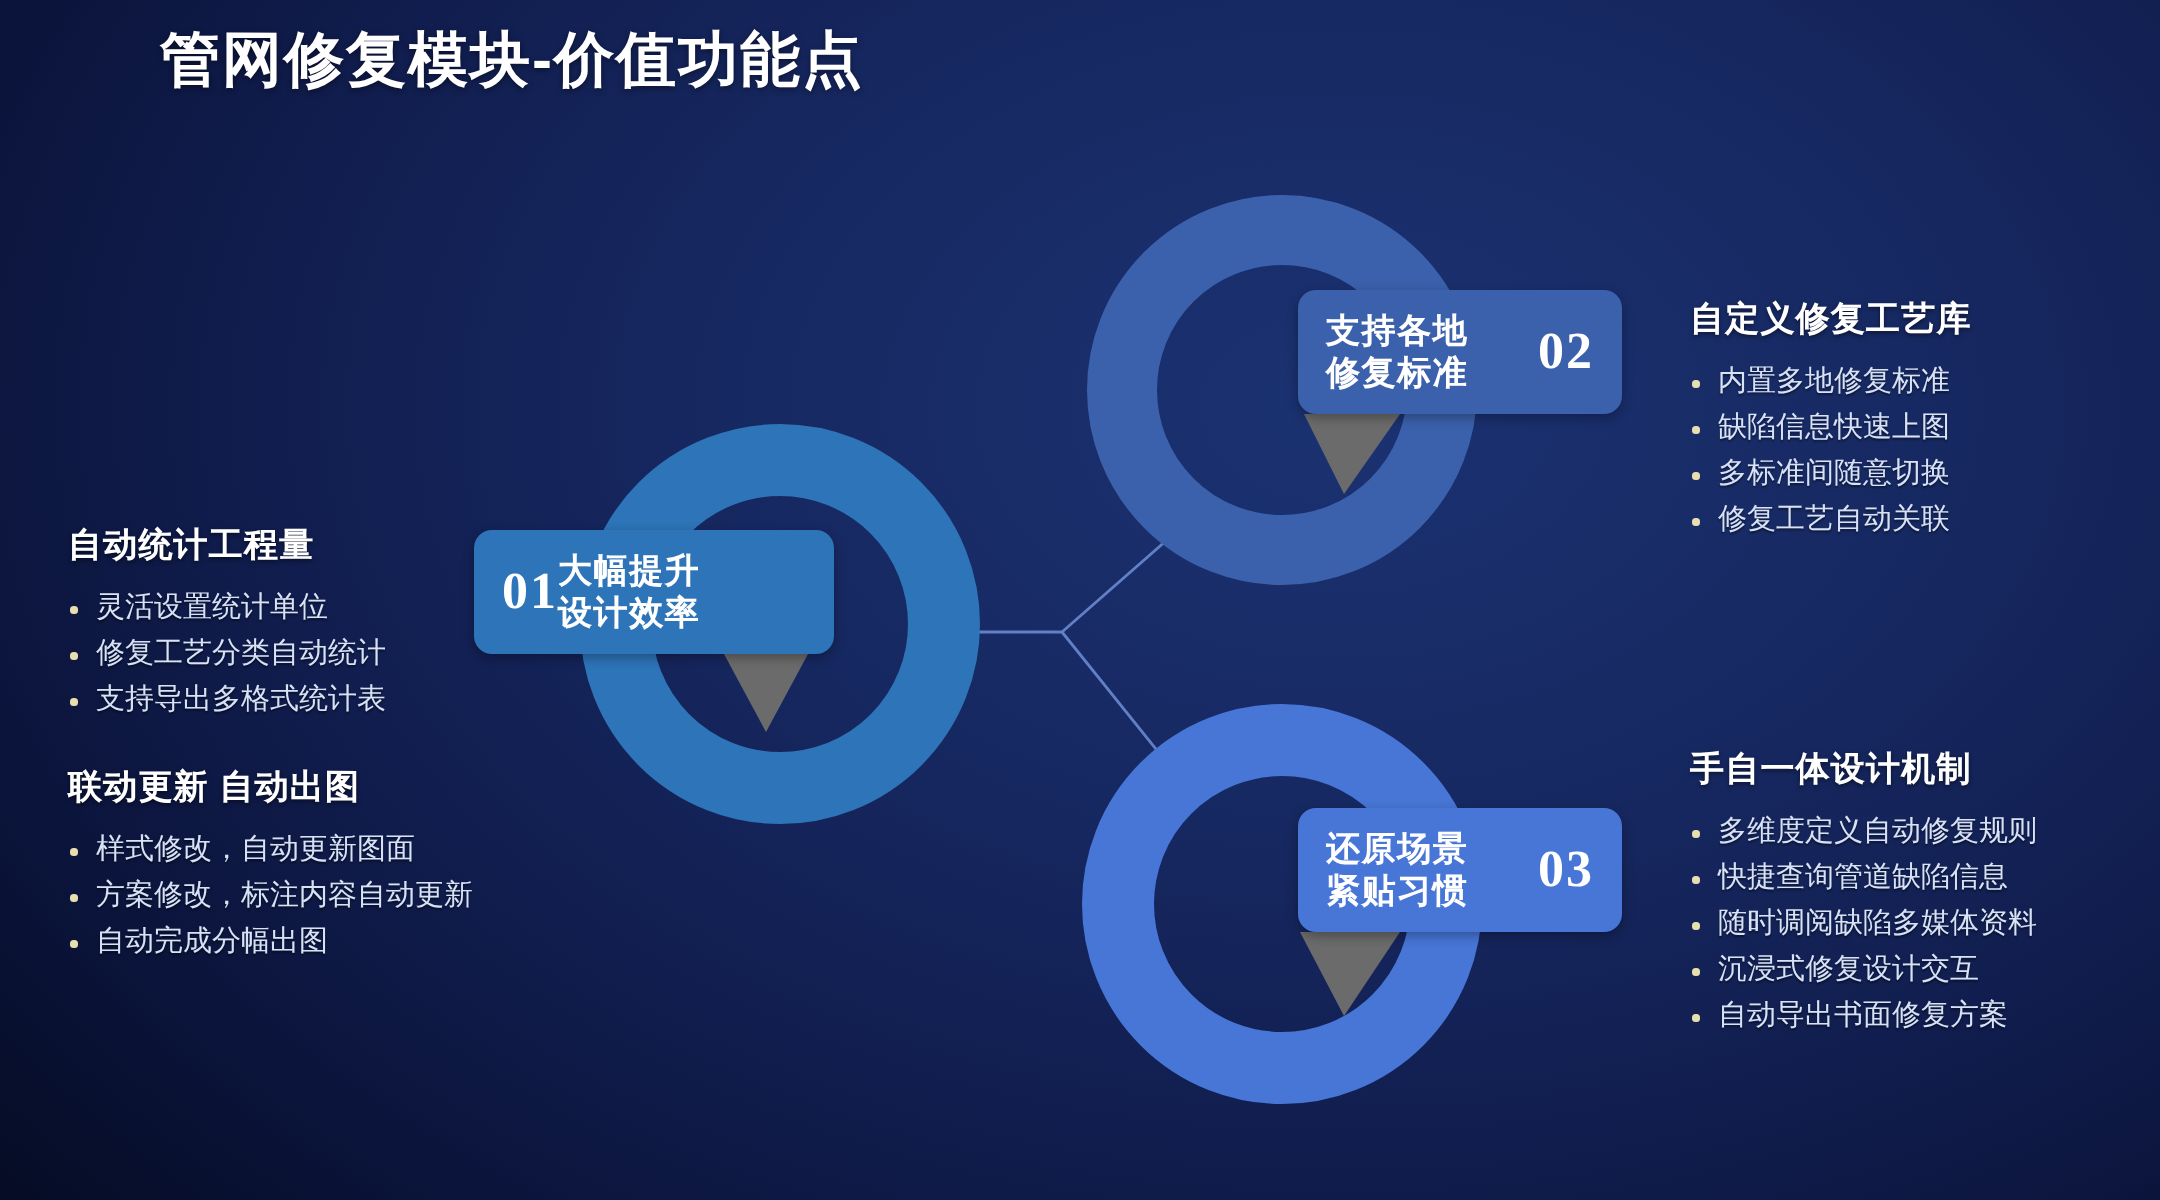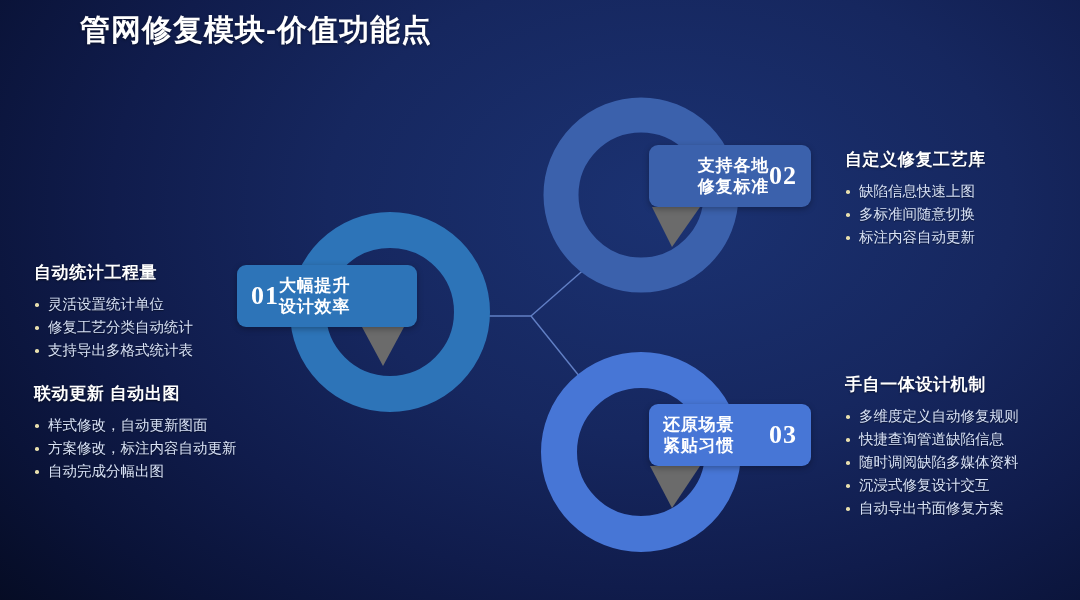--- a/index.html
+++ b/index.html
@@ -103,7 +103,7 @@
     width:162px; height:62px;
     background:#3b61ac;
     padding:0 14px 0 14px;
-    justify-content:flex-end;
+    justify-content:space-between;
   }
   #badge03 {
     left:649px; top:404px;

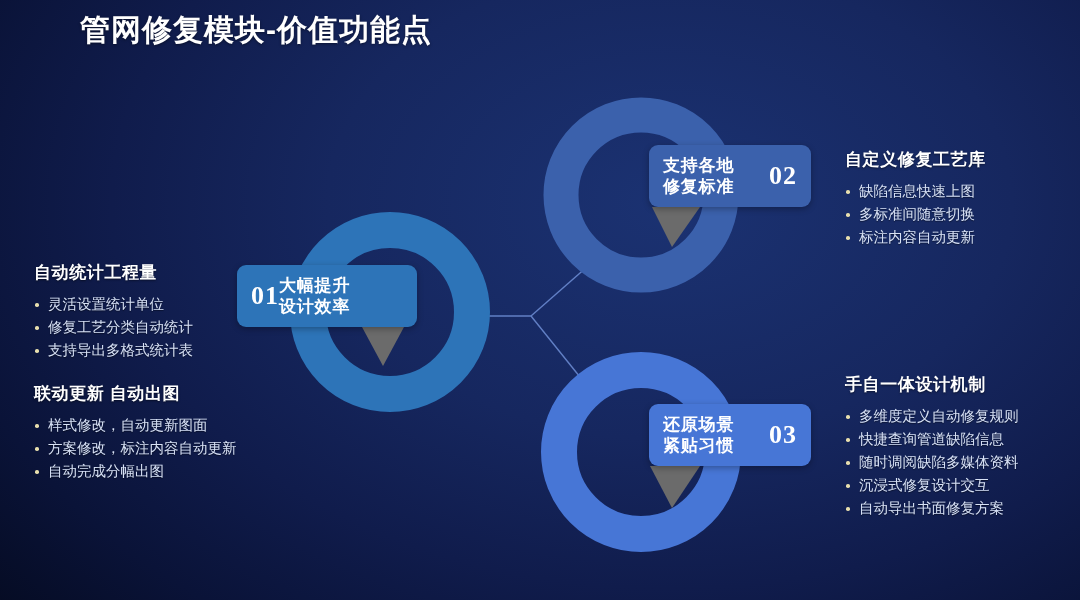--- a/index.html
+++ b/index.html
@@ -199,6 +199,7 @@
   <div class="col col-right" style="top:116px;margin-top:32px;">
     <div class="blk-head">自定义修复工艺库</div>
     <ul class="bullets">
+      <li>内置多地修复标准</li>
       <li>缺陷信息快速上图</li>
       <li>多标准间随意切换</li>
       <li>标注内容自动更新</li>

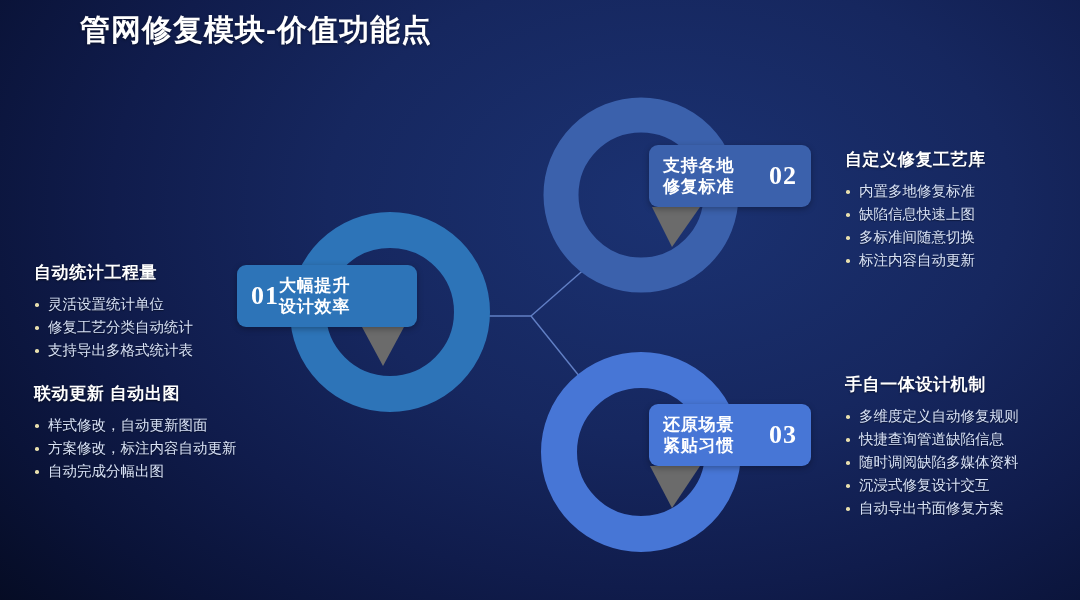--- a/index.html
+++ b/index.html
@@ -202,7 +202,7 @@
       <li>内置多地修复标准</li>
       <li>缺陷信息快速上图</li>
       <li>多标准间随意切换</li>
-      <li>标注内容自动更新</li>
+      <li>修复工艺自动关联</li>
     </ul>
   </div>
 

